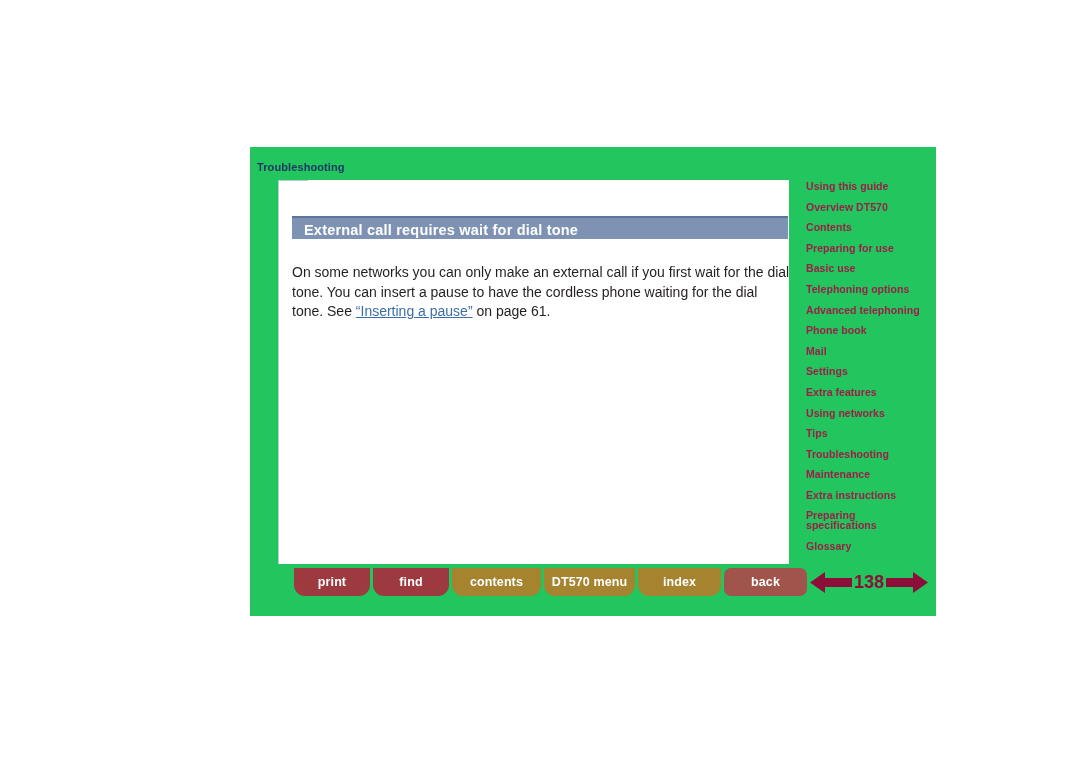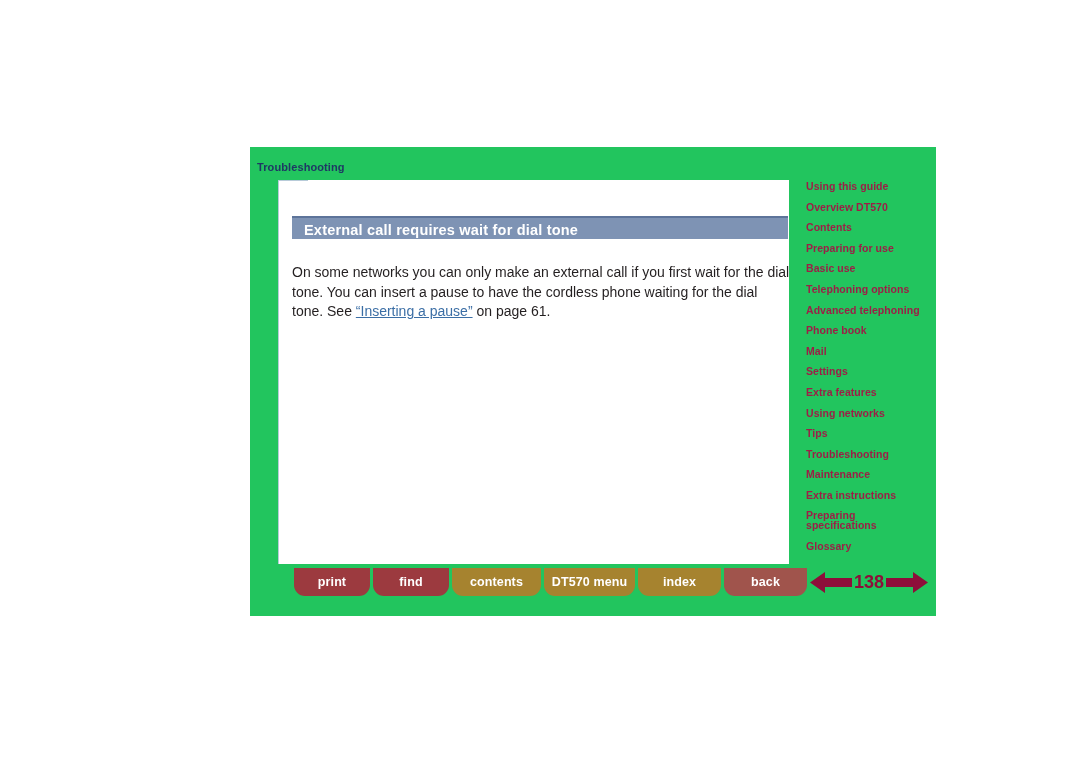--- a/index.html
+++ b/index.html
@@ -232,7 +232,7 @@
       <div class="tab-btn" style="left: 158px; width: 89px; background: rgb(166, 131, 47);">contents</div>
       <div class="tab-btn" style="left: 250px; width: 91px; background: rgb(166, 131, 47); text-align: center;">DT570 menu</div>
       <div class="tab-btn" style="left: 344px; width: 83px; background: rgb(166, 131, 47);">index</div>
-      <div class="tab-btn" style="left: 430px; width: 83px; background: rgb(160, 84, 76);">back</div>
+      <div class="tab-btn" style="left: 430px; width: 83px; background: rgb(160, 84, 76); border-radius: 7px;">back</div>
     </div>
 
   <div id="pager">

